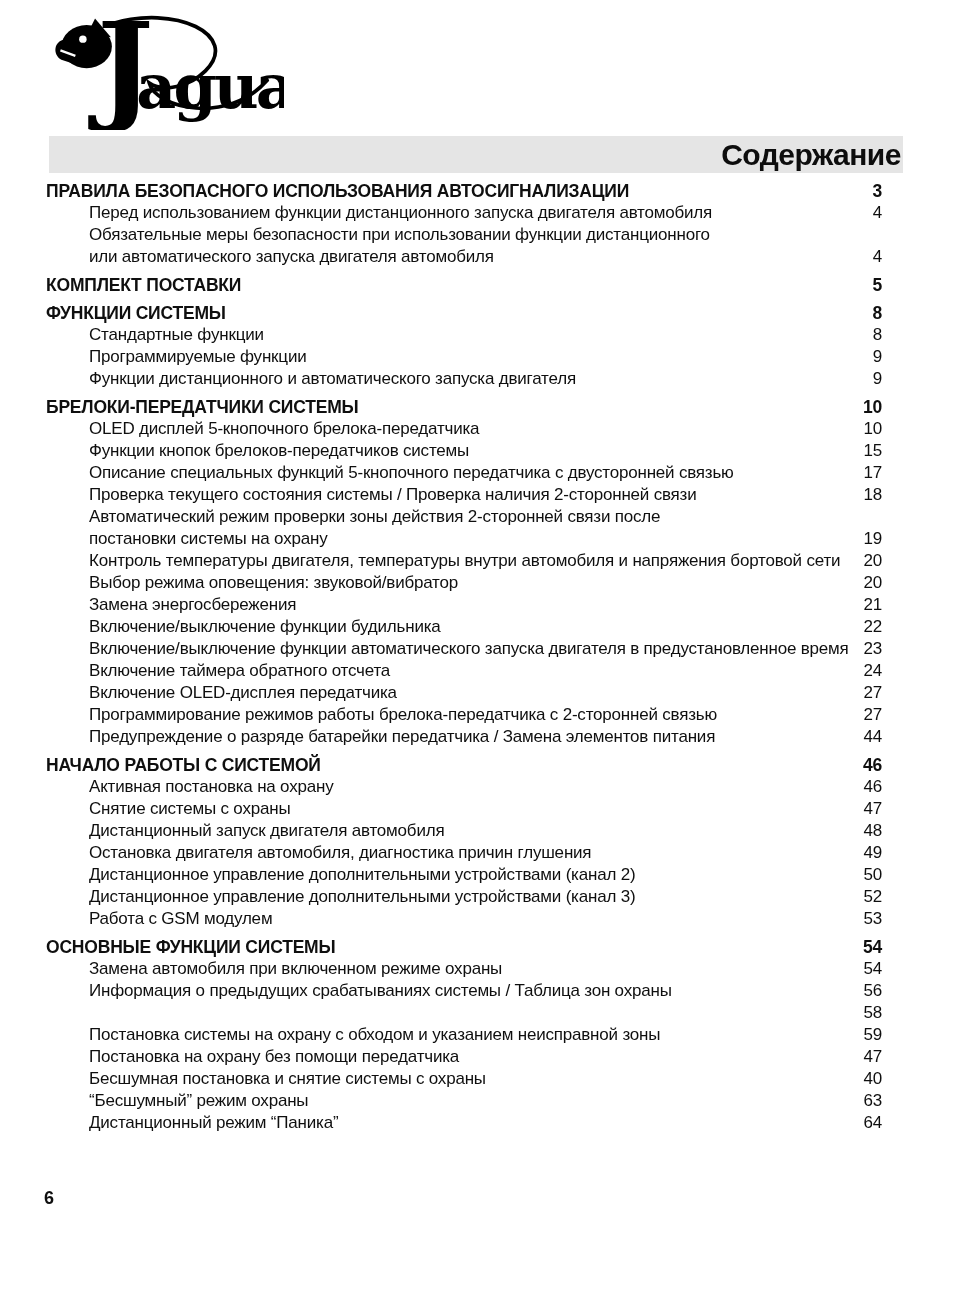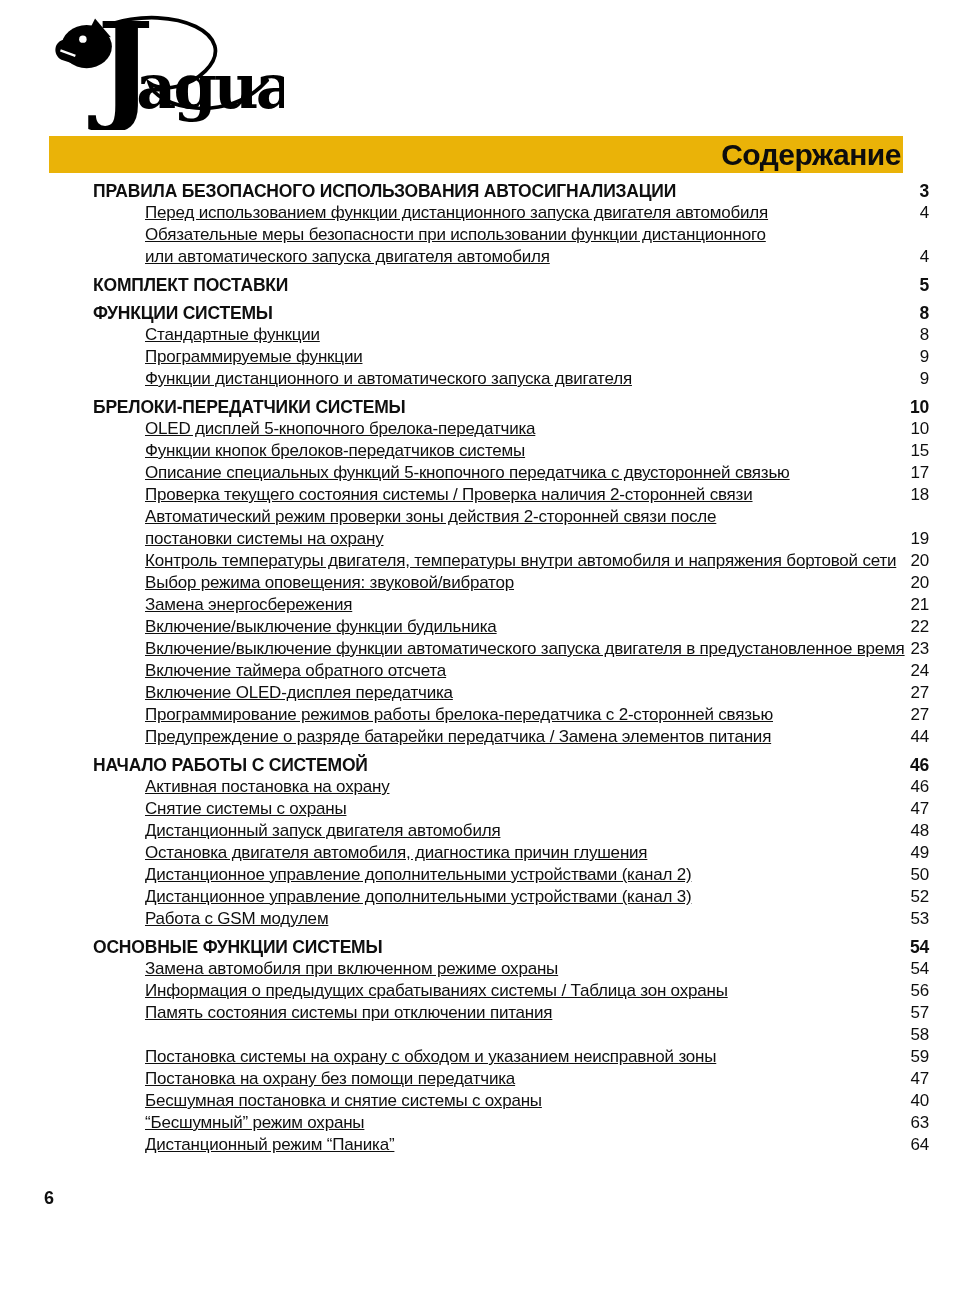--- a/index.html
+++ b/index.html
@@ -65,7 +65,7 @@
     </svg>
   </div>
 
-  <div class="header-bar" style="background: #eab308;">
+  <div class="header-bar" style="background: #e5e5e5;">
     <span class="header-title">Содержание</span>
   </div>
 

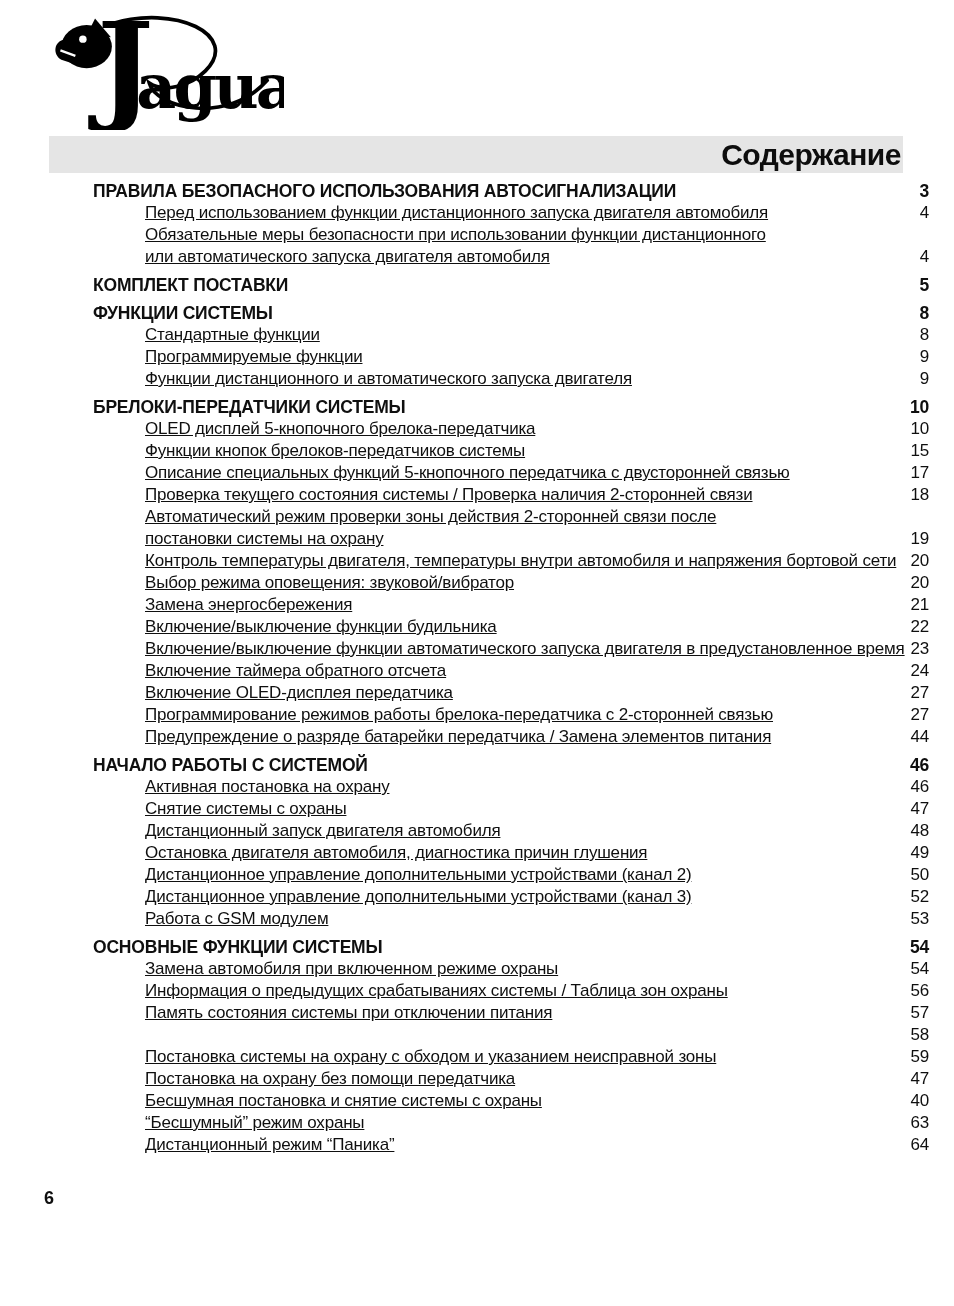--- a/index.html
+++ b/index.html
@@ -25,7 +25,7 @@
   
   .toc{
     position:absolute;left:46px;top:174px;width:836px;
-    font-size:17px;letter-spacing:-0.2px;margin-left:47px;
+    font-size:17px;letter-spacing:-0.2px;
   }
   .toc-row{position:relative;height:22px;}
   .toc-row .t{

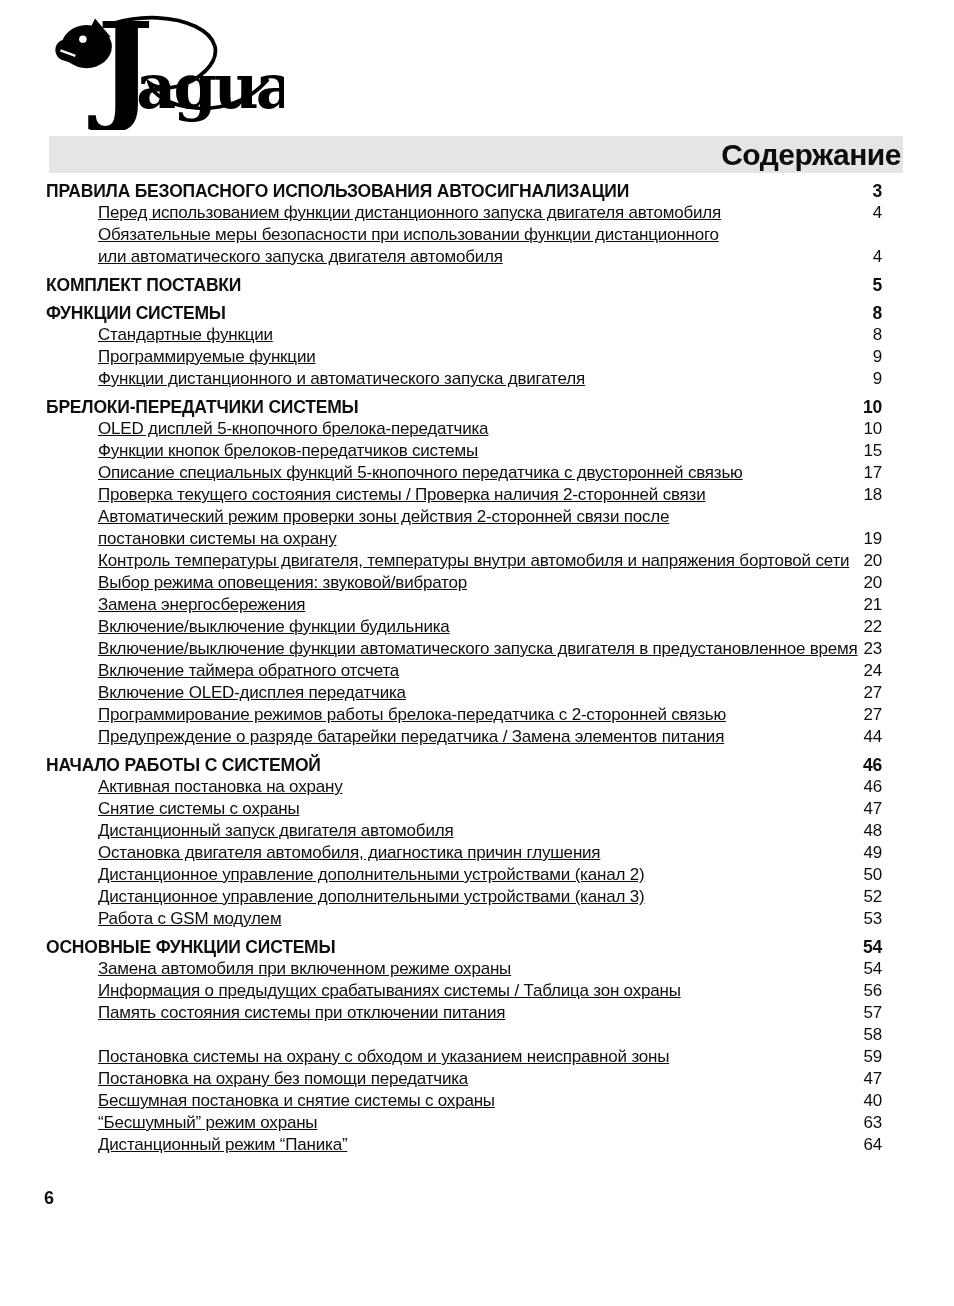--- a/index.html
+++ b/index.html
@@ -35,7 +35,7 @@
     position:absolute;right:0;top:0;line-height:22px;text-align:right;
   }
   .toc-row.section{font-weight:bold;margin-top:6px;font-size:17.5px;}
-  .toc-row.sub .t{left:52px;text-decoration:underline;}
+  .toc-row.sub .t{left:43px;}
   
   .footer-page{
     position:absolute;left:44px;top:1188px;

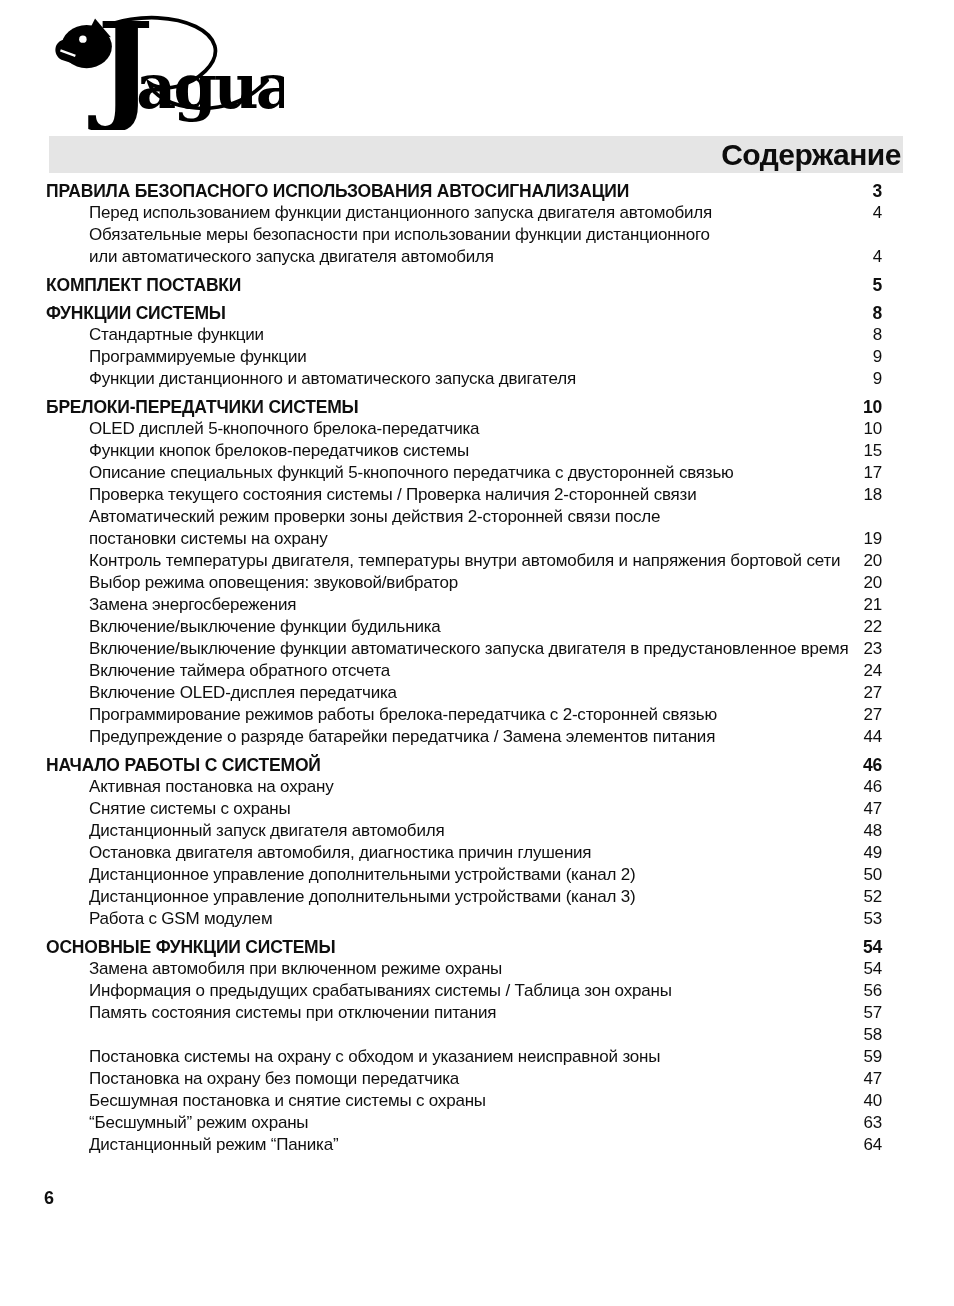--- a/index.html
+++ b/index.html
@@ -215,10 +215,6 @@
       <span class="p">56</span>
     </div>
       <div class="toc-row sub">
-      <span class="t">Память состояния системы при отключении питания</span>
-      <span class="p">57</span>
-    </div>
-      <div class="toc-row sub">
       <span class="p">58</span>
     </div>
       <div class="toc-row sub">

